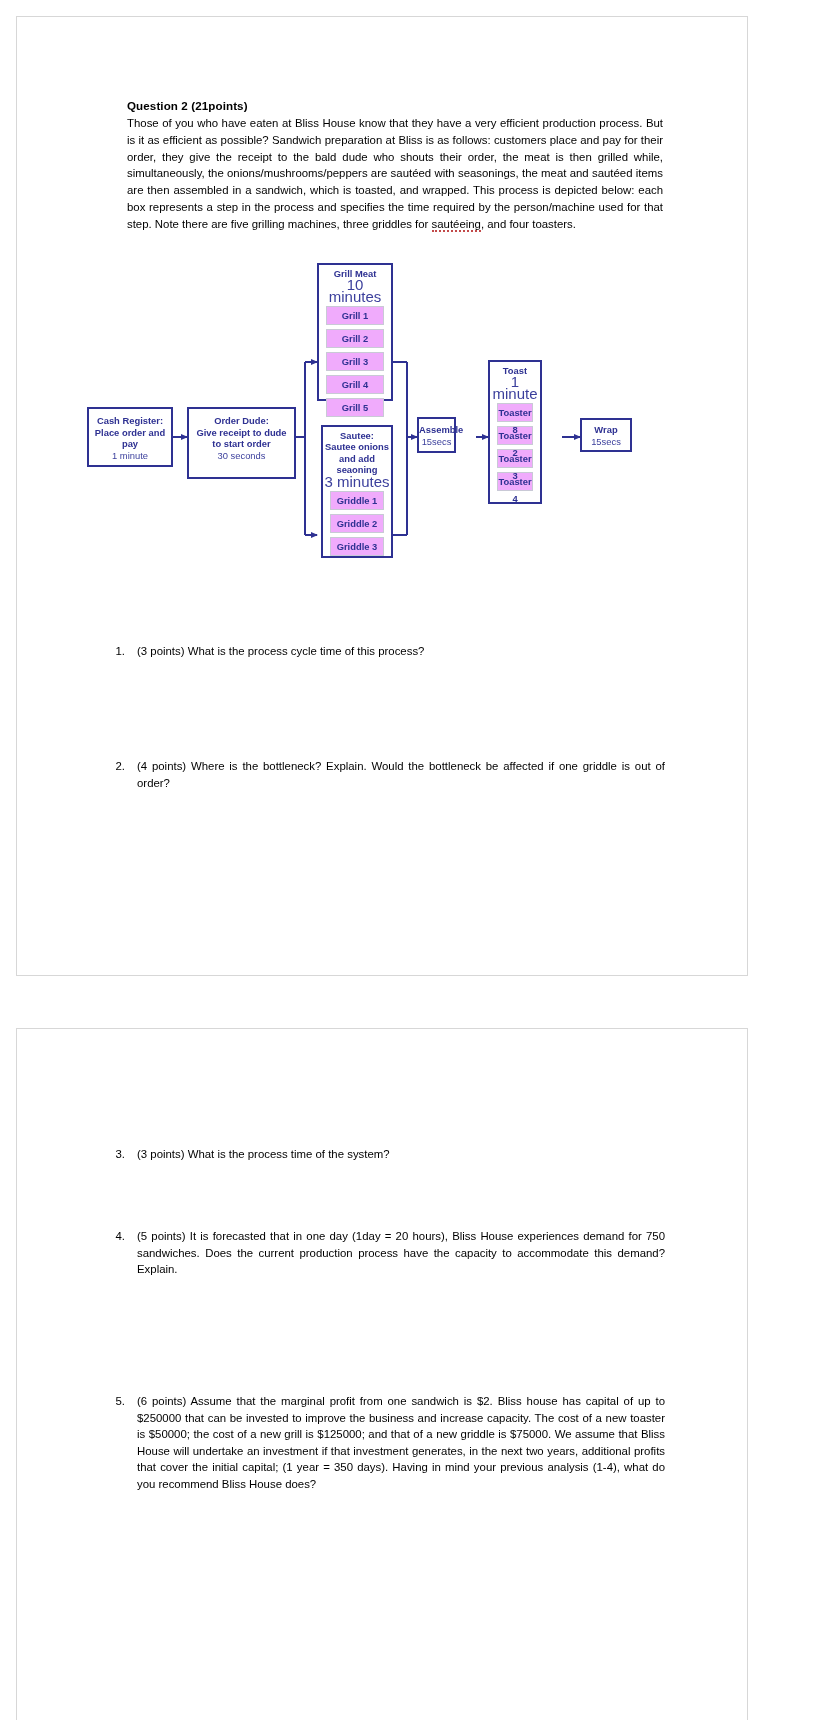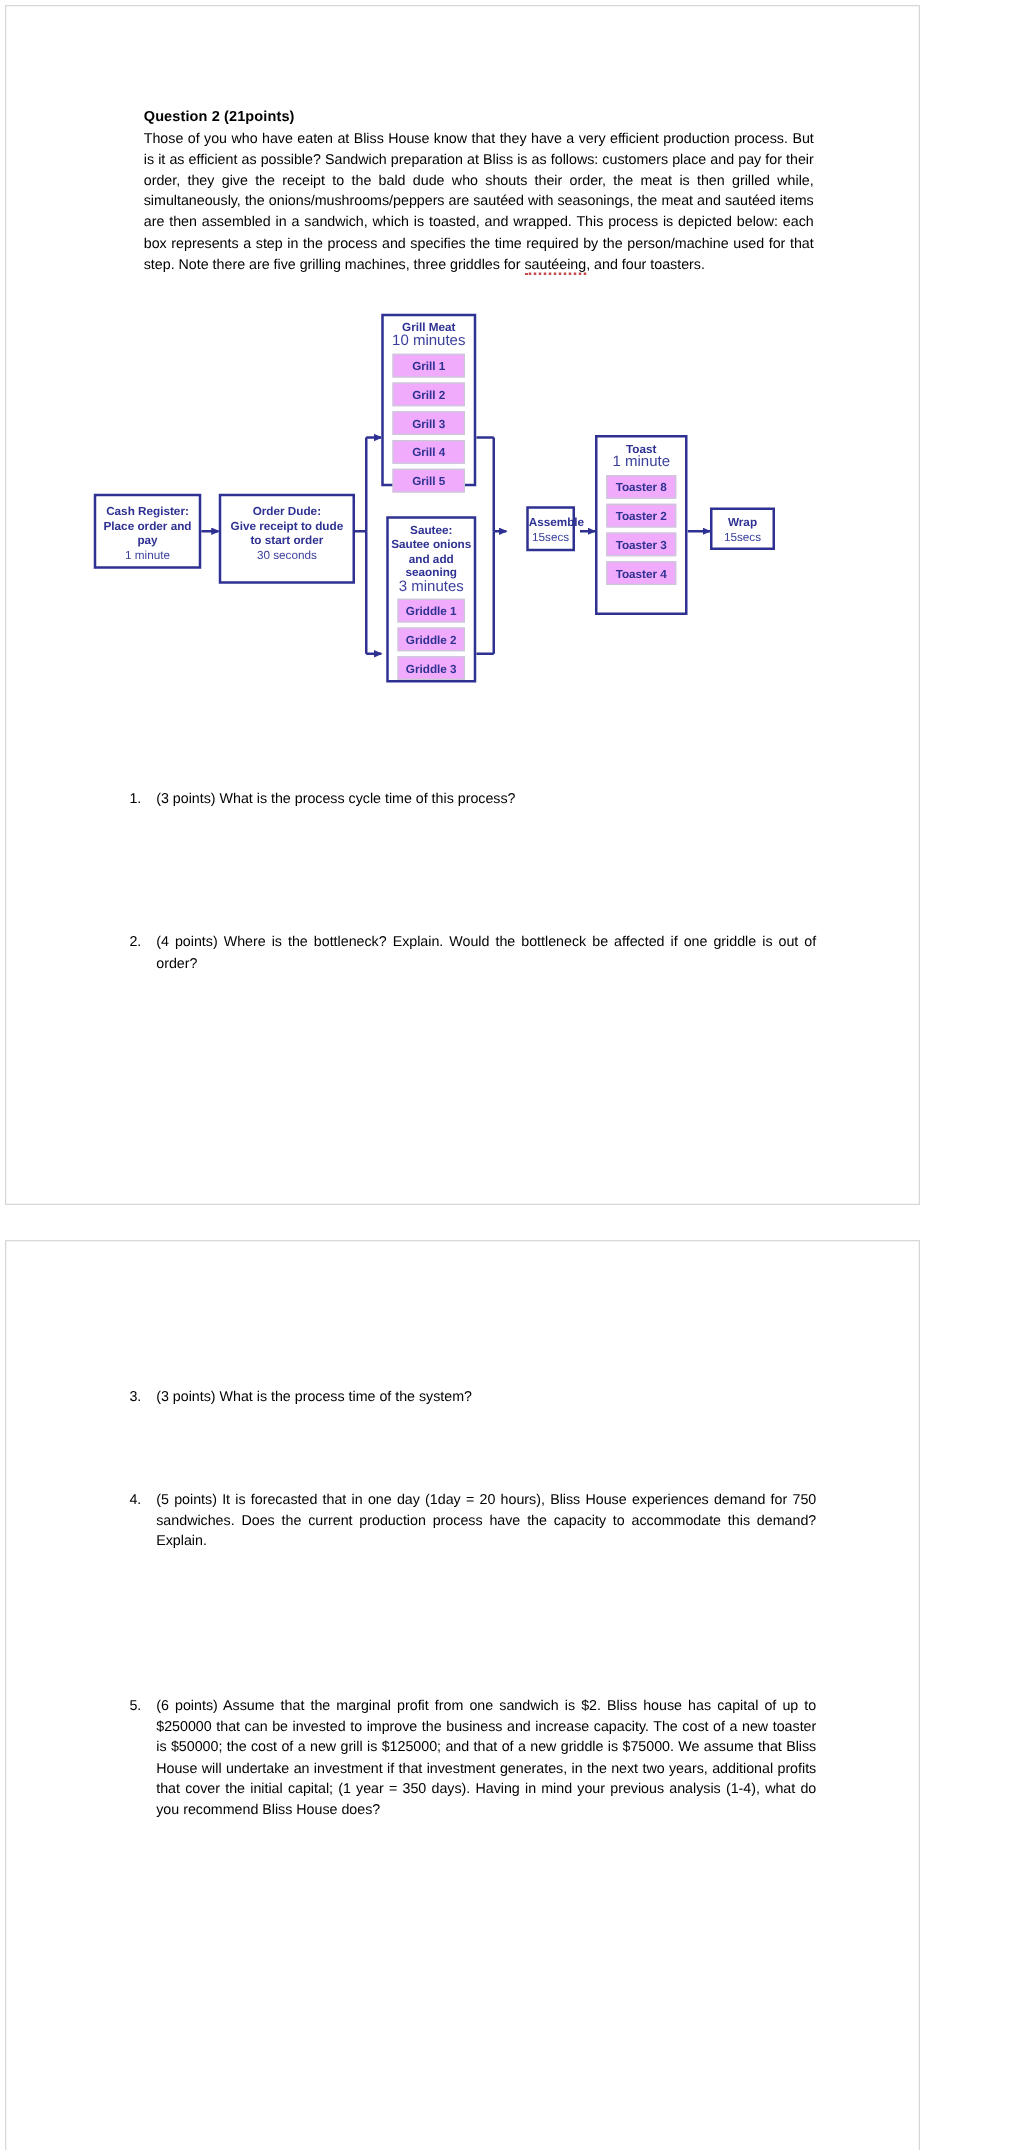--- a/index.html
+++ b/index.html
@@ -20,7 +20,7 @@
     background: #ffffff;
     border: 1px solid #d7d7d7;
     width: 732px;
-    margin: 4px;
+    margin: 16px;
   }
   .page-1 { height: 960px; }
   .page-2 { height: 750px; }

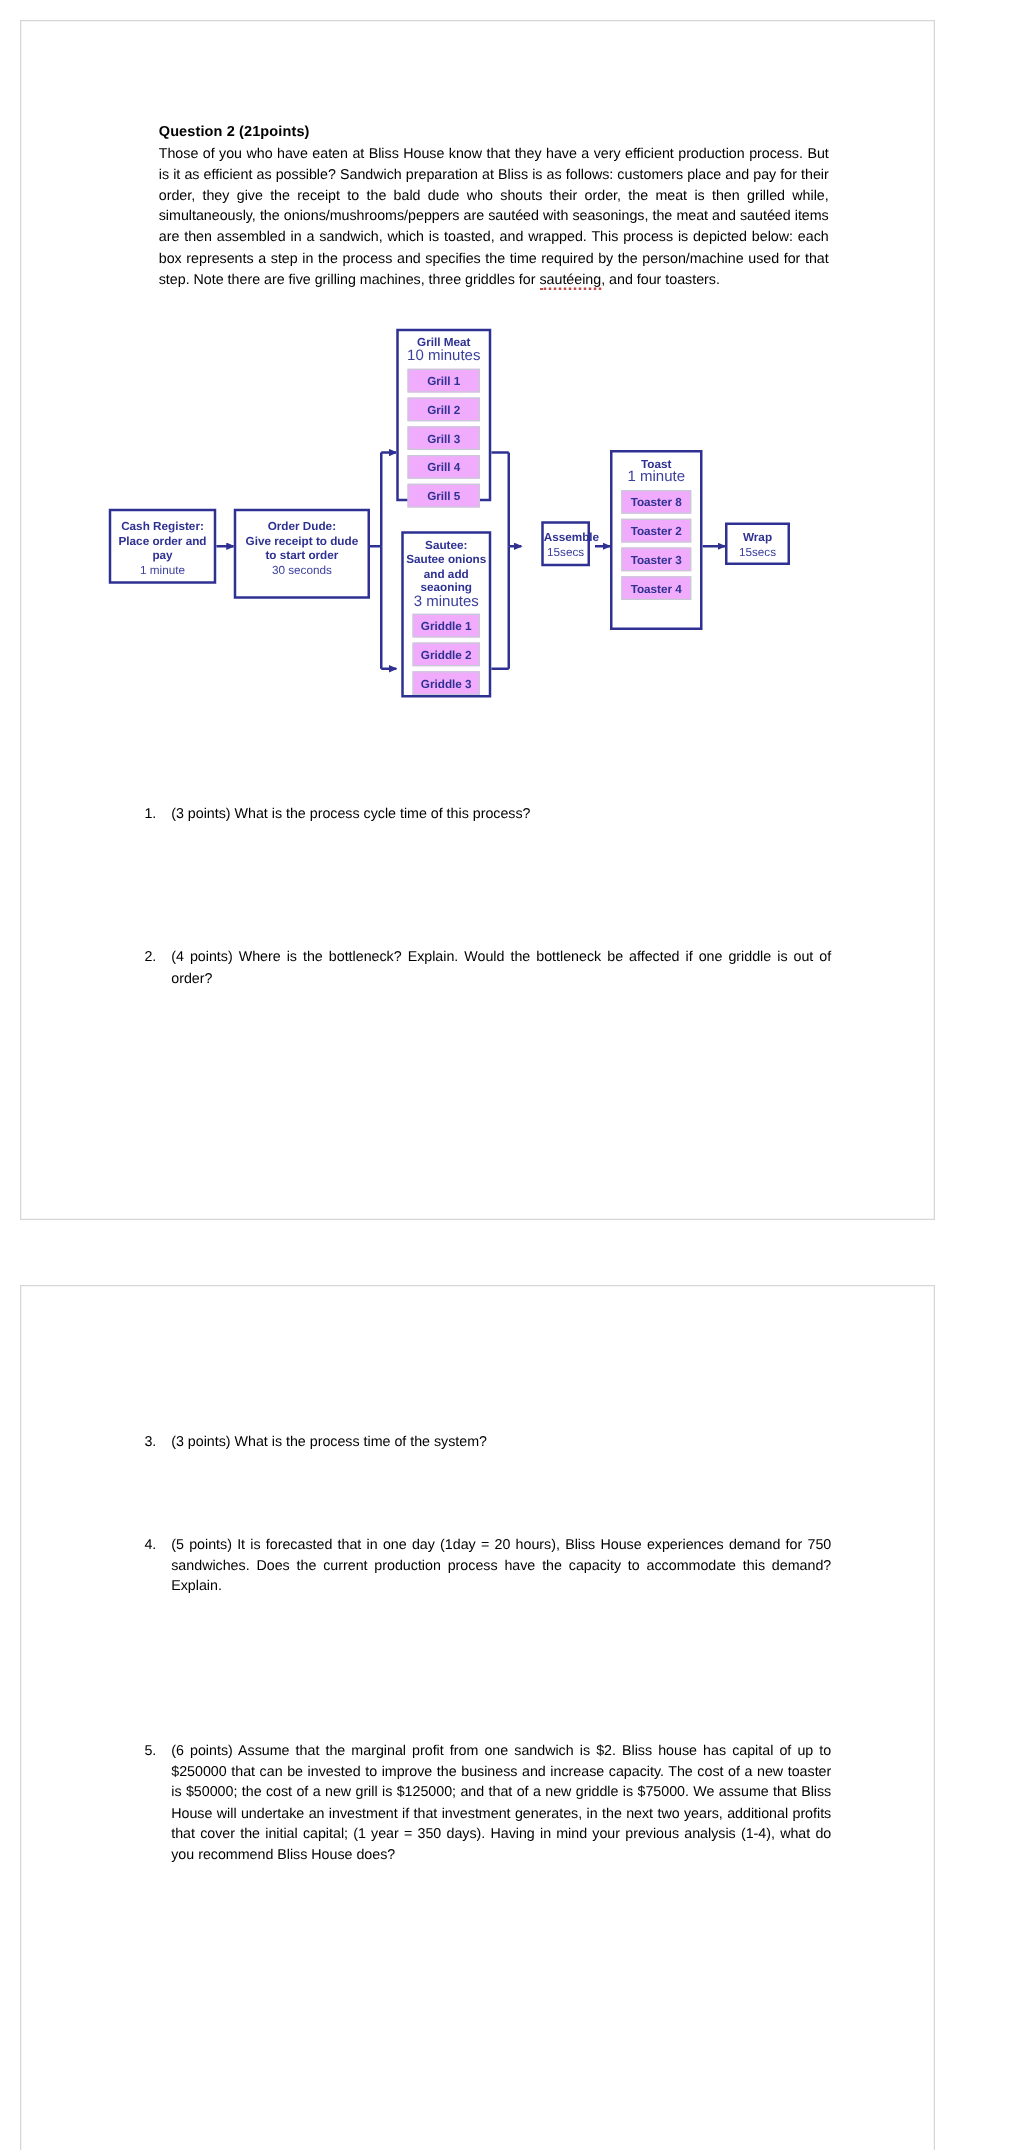--- a/index.html
+++ b/index.html
@@ -77,7 +77,7 @@
     color: #2e3192; font-weight: bold; font-size: 9.4px;
     text-align: center; line-height: 11.4px; padding-top: 3px;
   }
-  .group .gtime { color: #3b3f9c; font-weight: normal; font-size: 12px;
+  .group .gtime { color: #3b3f9c; font-weight: normal; font-size: 15px;
     text-align: center; line-height: 11.4px; }
   .sub {
     border: 1px solid #c9c9d6;

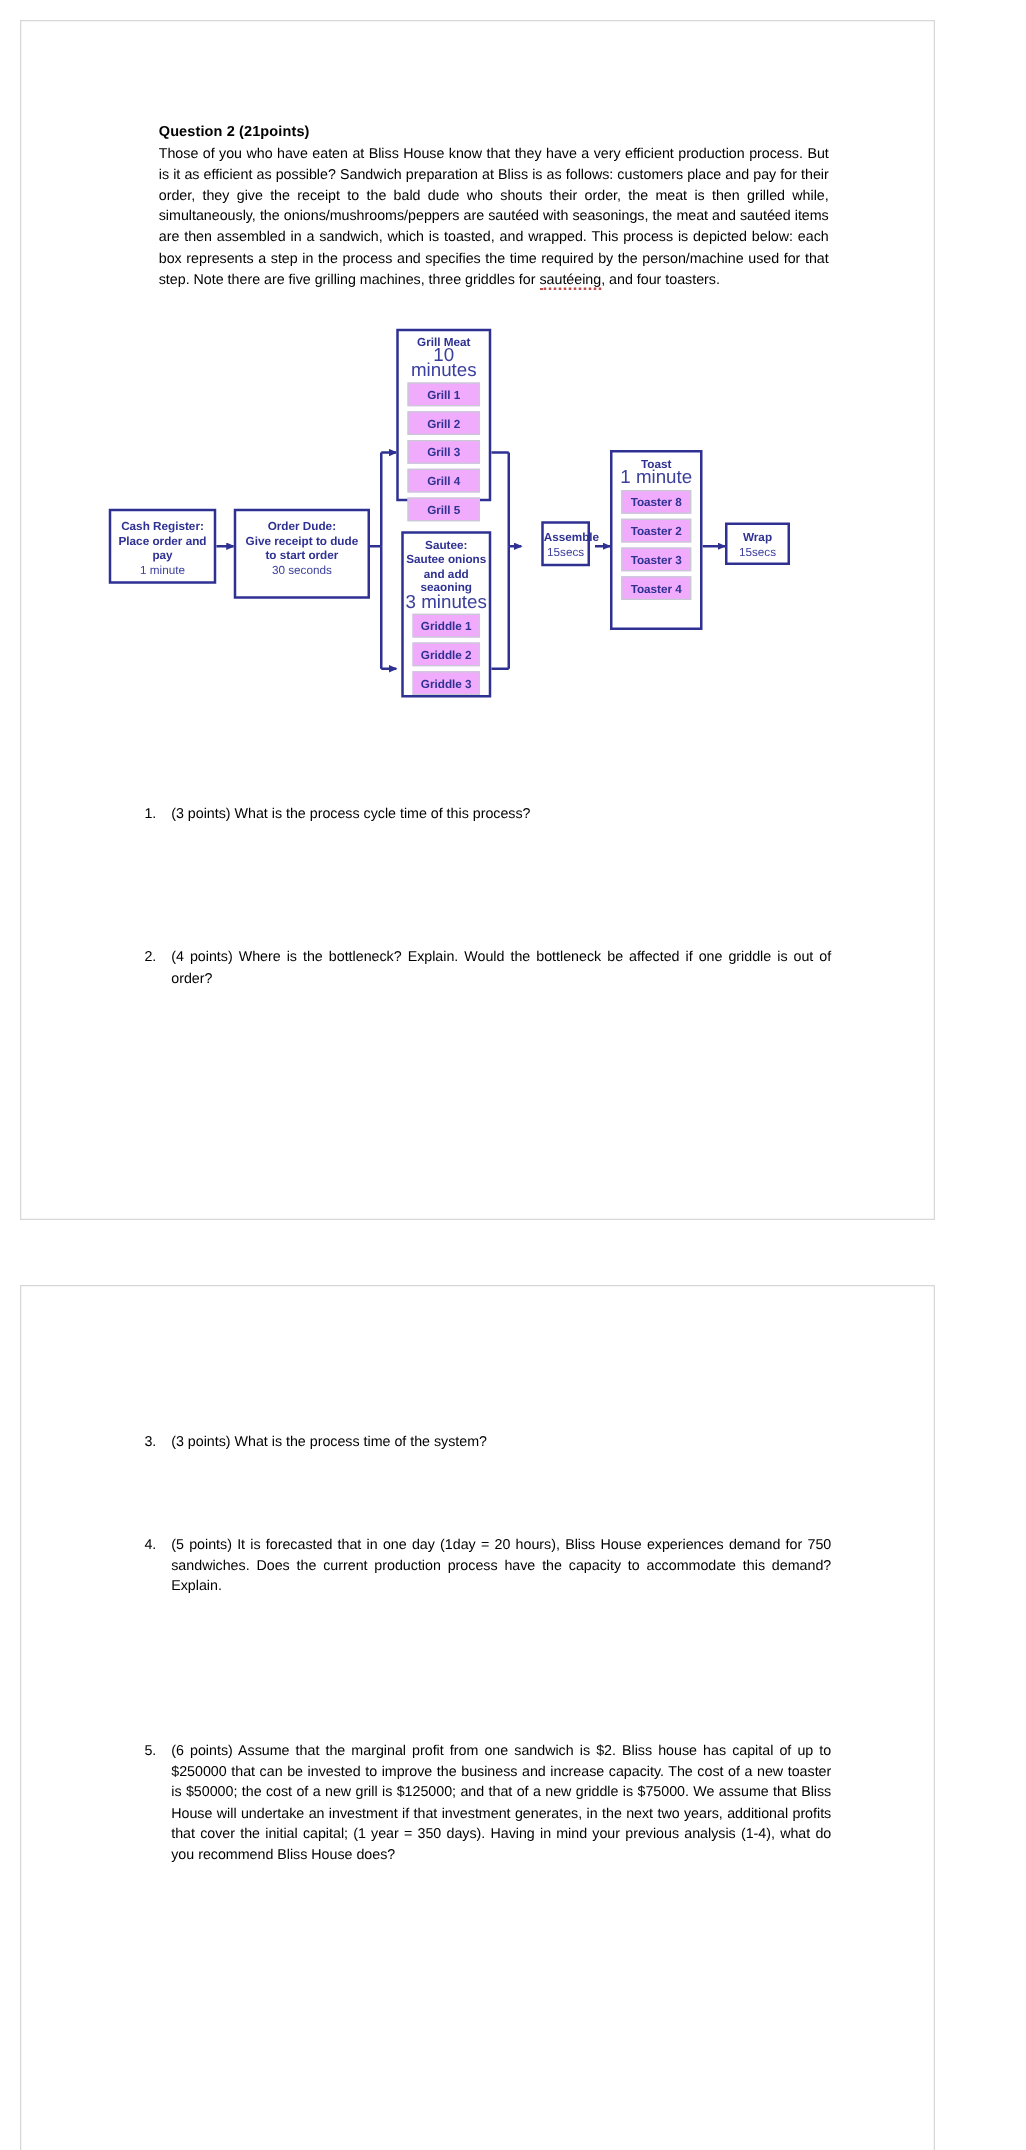--- a/index.html
+++ b/index.html
@@ -174,7 +174,7 @@
         <div class="time">15secs</div>
       </div>
 
-      <div class="group" style="left:471px; top:103px; width:74px; height:144px;">
+      <div class="group" style="left:471px; top:103px; width:54px; height:144px;">
         <div class="ghead">Toast</div>
         <div class="gtime">1 minute</div>
         <div class="sub">Toaster 8</div>

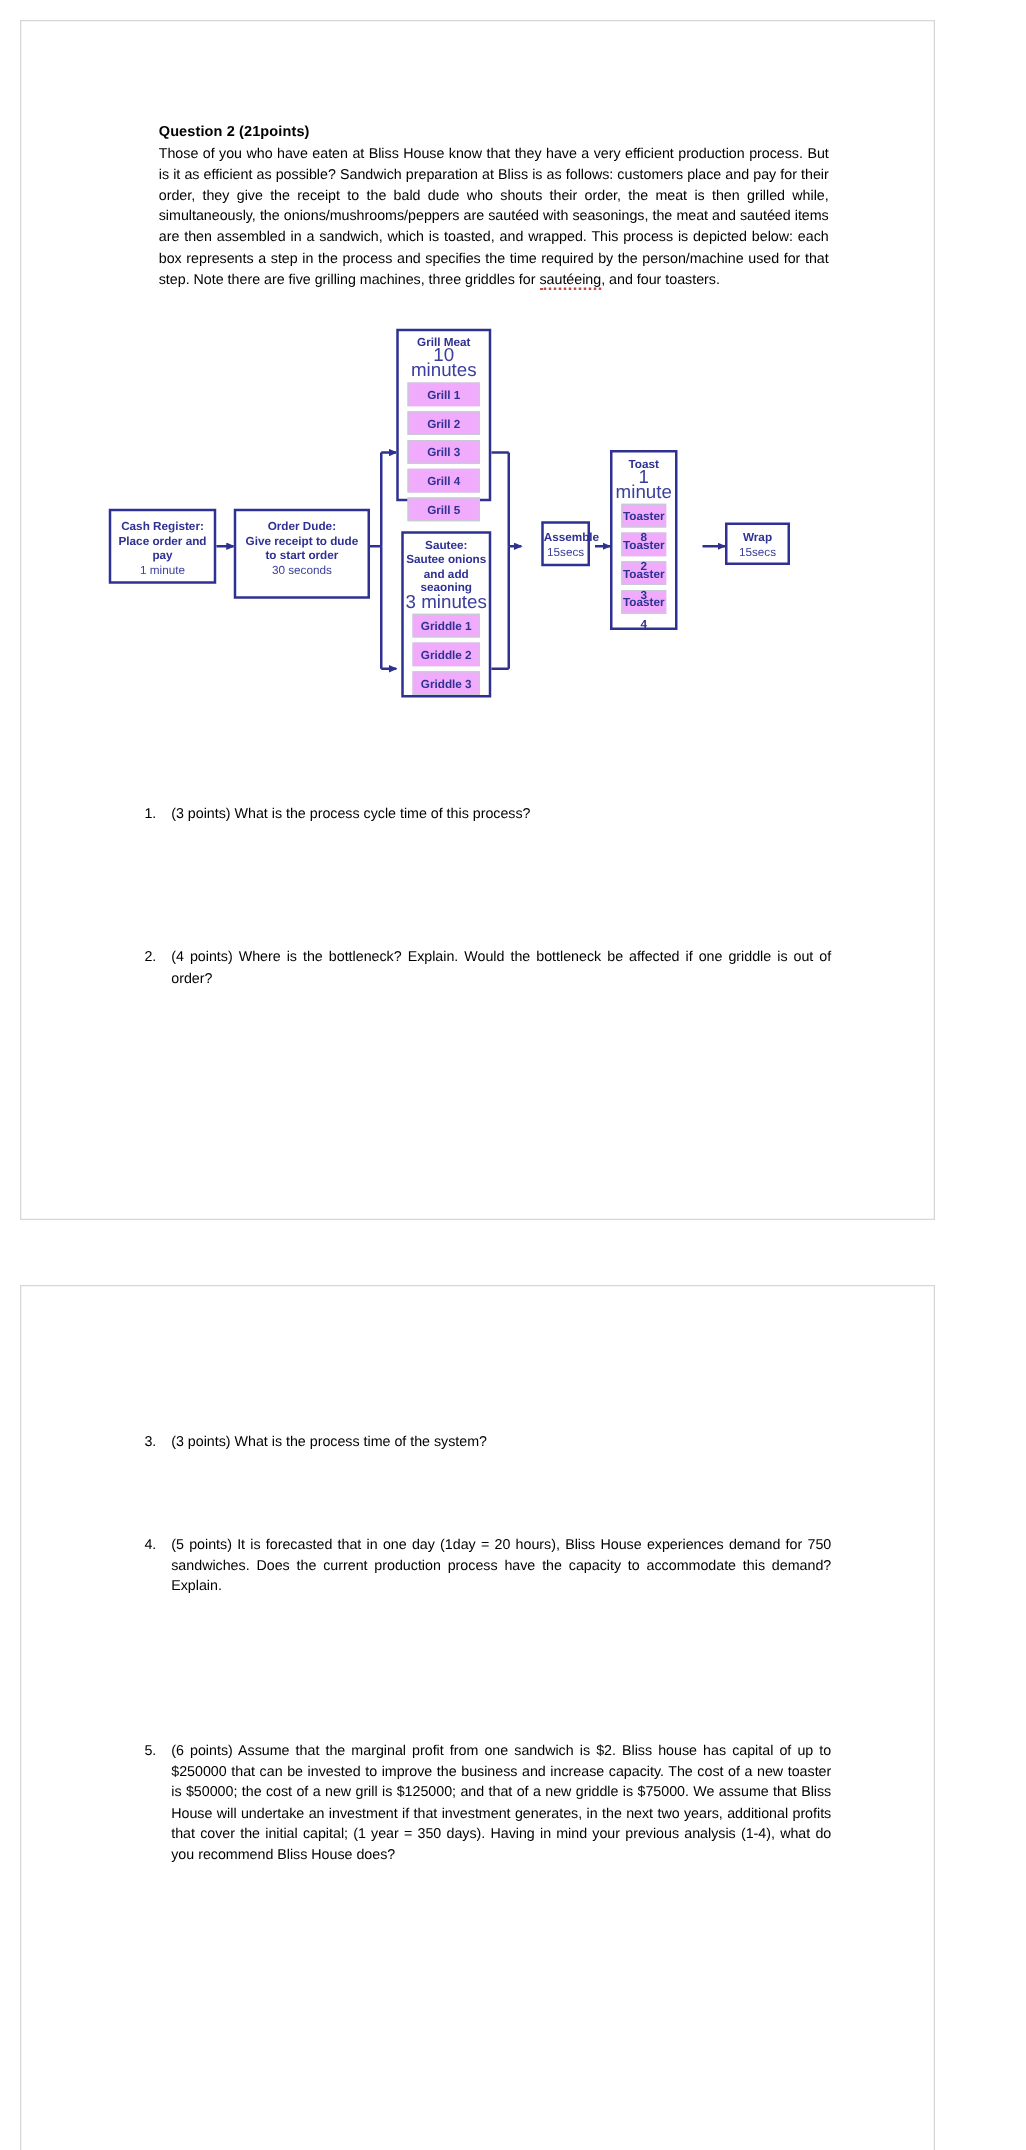--- a/index.html
+++ b/index.html
@@ -169,7 +169,7 @@
         <div class="sub">Griddle 3</div>
       </div>
 
-      <div class="node" style="left:416px; top:160px; width:39px; height:36px; padding-top:5px;">
+      <div class="node" style="left:400px; top:160px; width:39px; height:36px; padding-top:5px;">
         <div>Assemble</div>
         <div class="time">15secs</div>
       </div>

